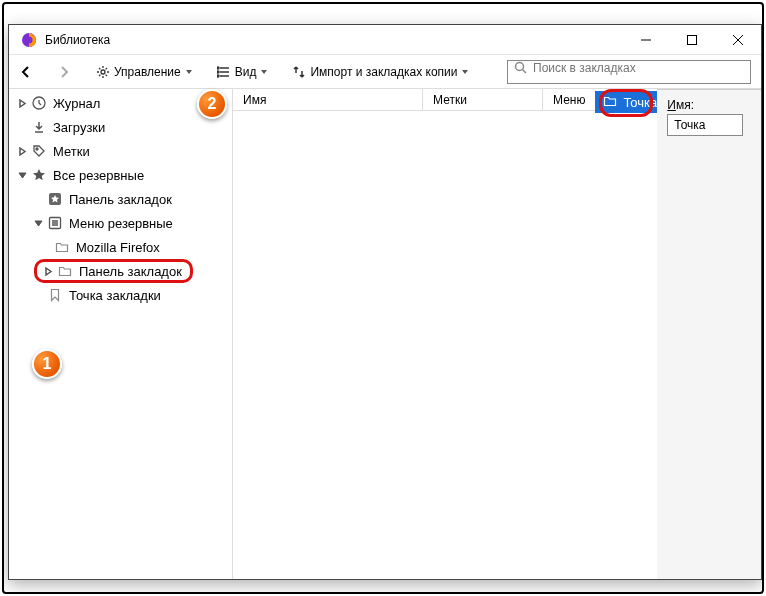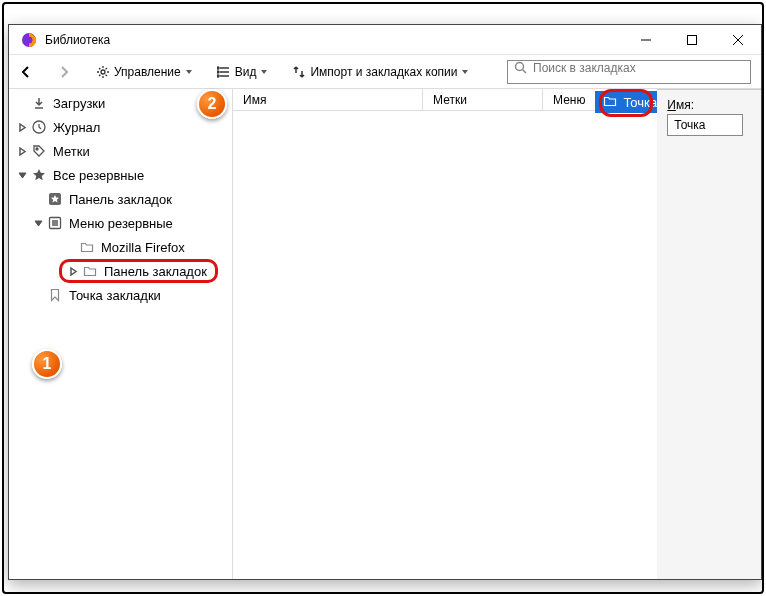--- a/index.html
+++ b/index.html
@@ -145,15 +145,6 @@
 
       <div class="sidebar">
         <div class="tree-item">
-          <span class="arrow blank"></span>
-          <span class="ti-ic">
-              <svg width="14" height="14" fill="none" stroke="#555" stroke-width="1.5">
-                <path d="M7 2v7M4 6l3 3 3-3M3 12h8"></path>
-              </svg>
-            </span>
-          <span>Загрузки</span>
-        </div>
-        <div class="tree-item">
           <span class="arrow">
               <svg width="9" height="9" stroke-width="1.5">
                 <path d="M2 1l5 3.5L2 8z" fill="none"></path>
@@ -166,6 +157,15 @@
               </svg>
             </span>
           <span>Журнал</span>
+        </div>
+        <div class="tree-item">
+          <span class="arrow blank"></span>
+          <span class="ti-ic">
+              <svg width="14" height="14" fill="none" stroke="#555" stroke-width="1.5">
+                <path d="M7 2v7M4 6l3 3 3-3M3 12h8"></path>
+              </svg>
+            </span>
+          <span>Загрузки</span>
         </div>
         <div class="tree-item">
           <span class="arrow">

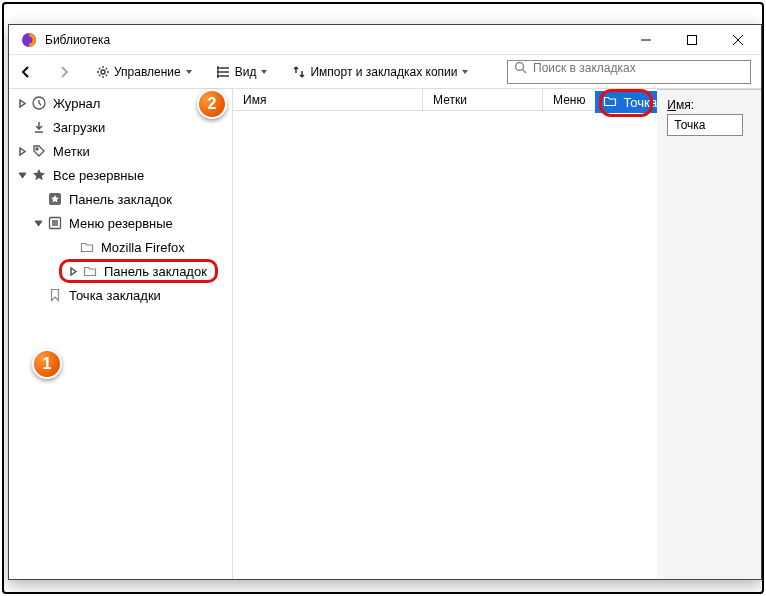--- a/index.html
+++ b/index.html
@@ -32,7 +32,7 @@
   .arrow svg { stroke: #555; fill: none; }
   .ti-ic { width: 16px; height: 16px; display: flex; align-items: center; justify-content: center; margin-right: 4px; }
   .indent1 { padding-left: 22px; }
-  .indent2 { padding-left: 54px; }
+  .indent2 { padding-left: 29px; }
   .highlight-box { border: 3px solid #d11; border-radius: 10px; padding: 0 4px; margin-left: -4px; }
   
   .content { flex: 1; display: flex; flex-direction: row; }

